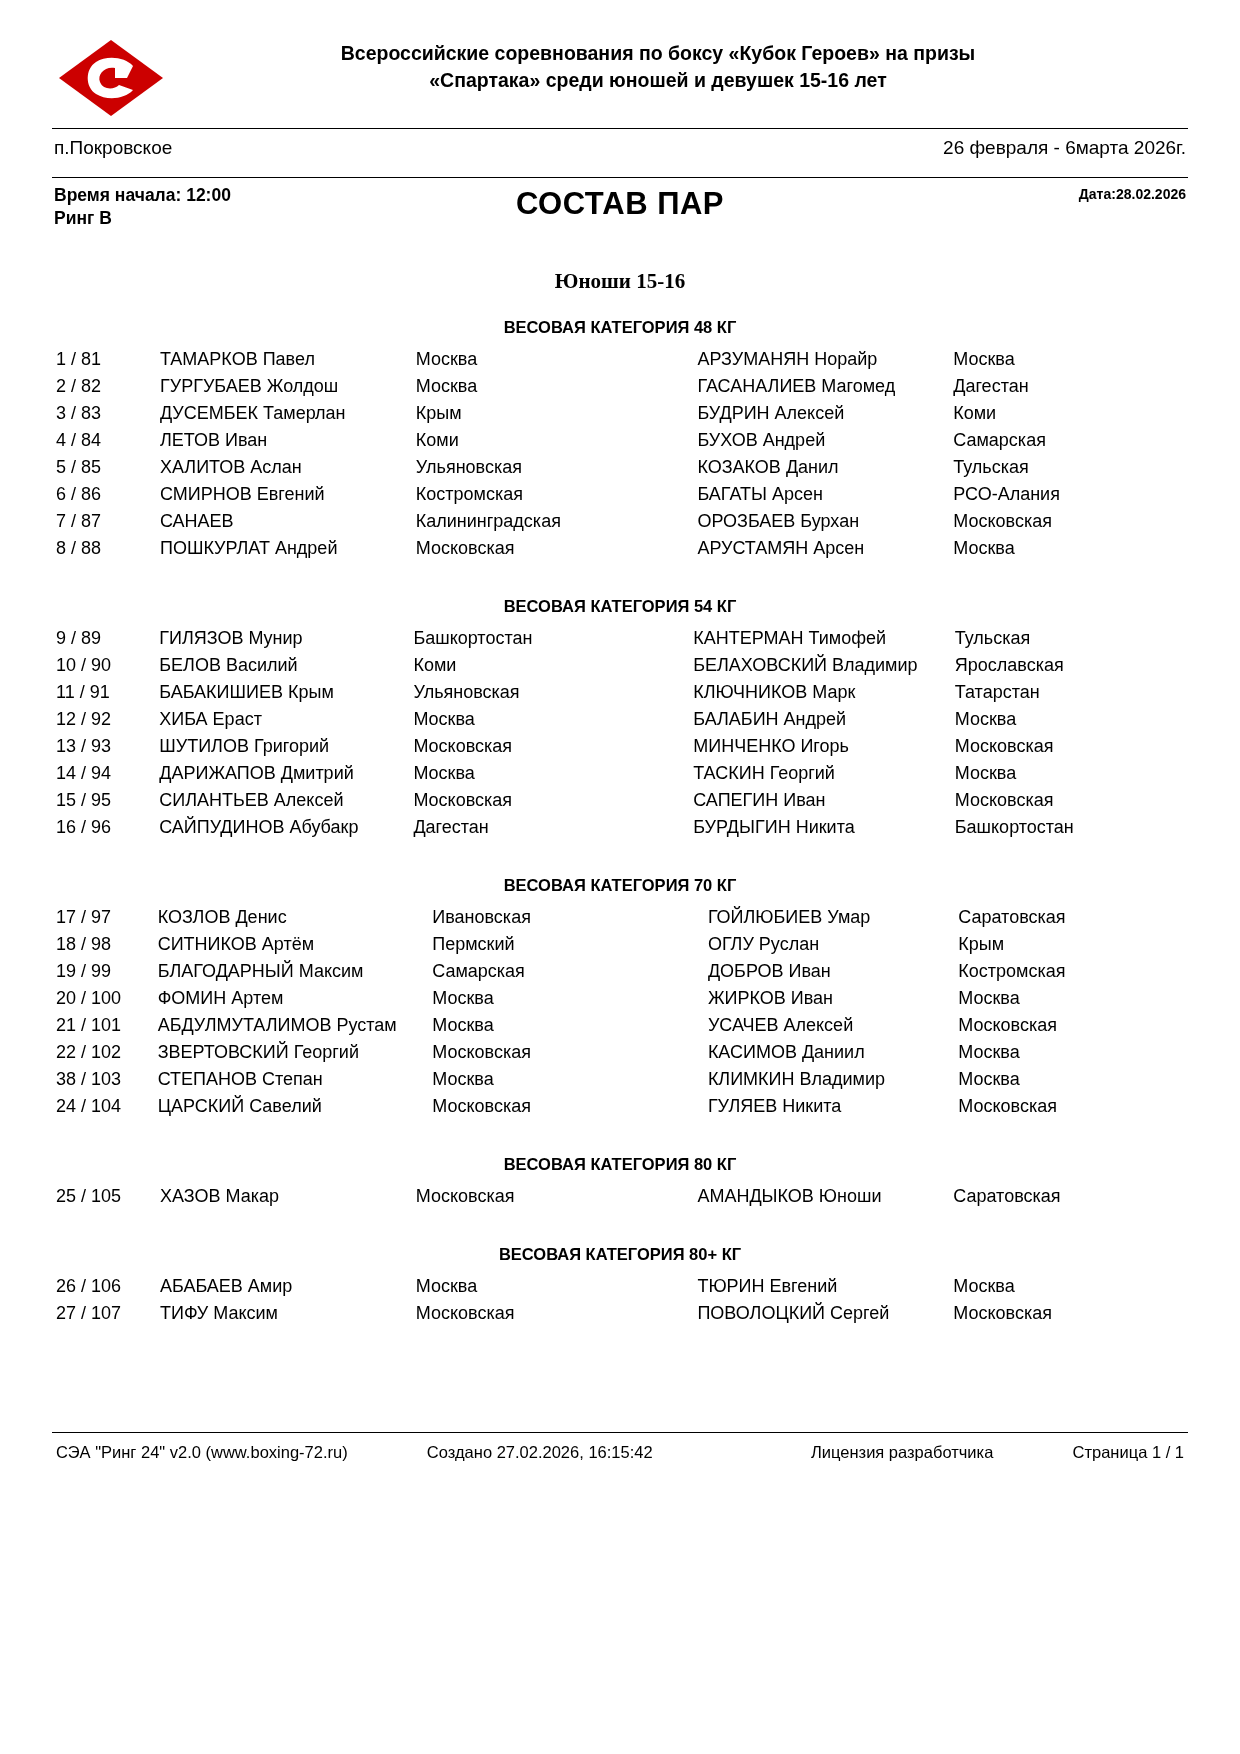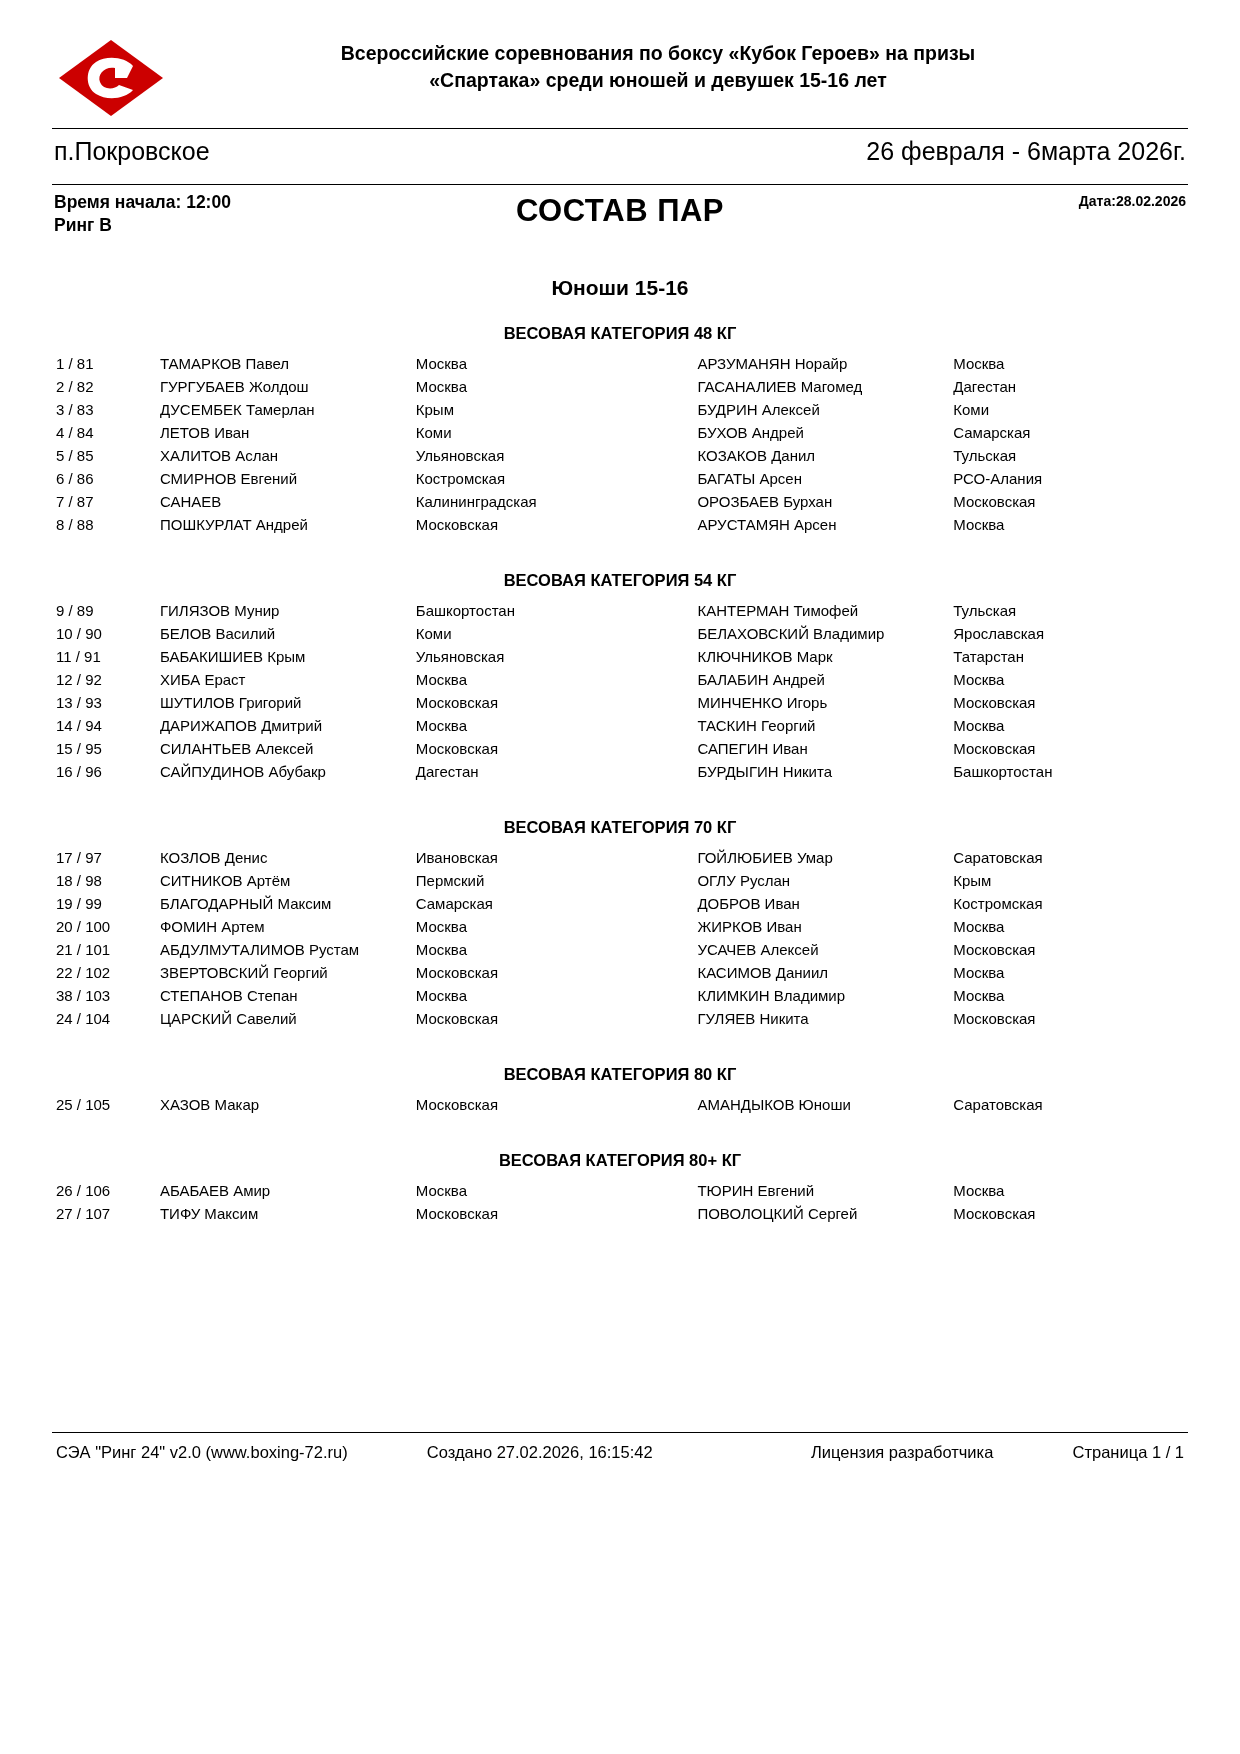--- a/index.html
+++ b/index.html
@@ -59,7 +59,7 @@
     display: flex;
     justify-content: space-between;
     align-items: center;
-    font-size: 25px;
+    font-size: 19px;
     padding: 8px 2px 8px 2px;
   }
 

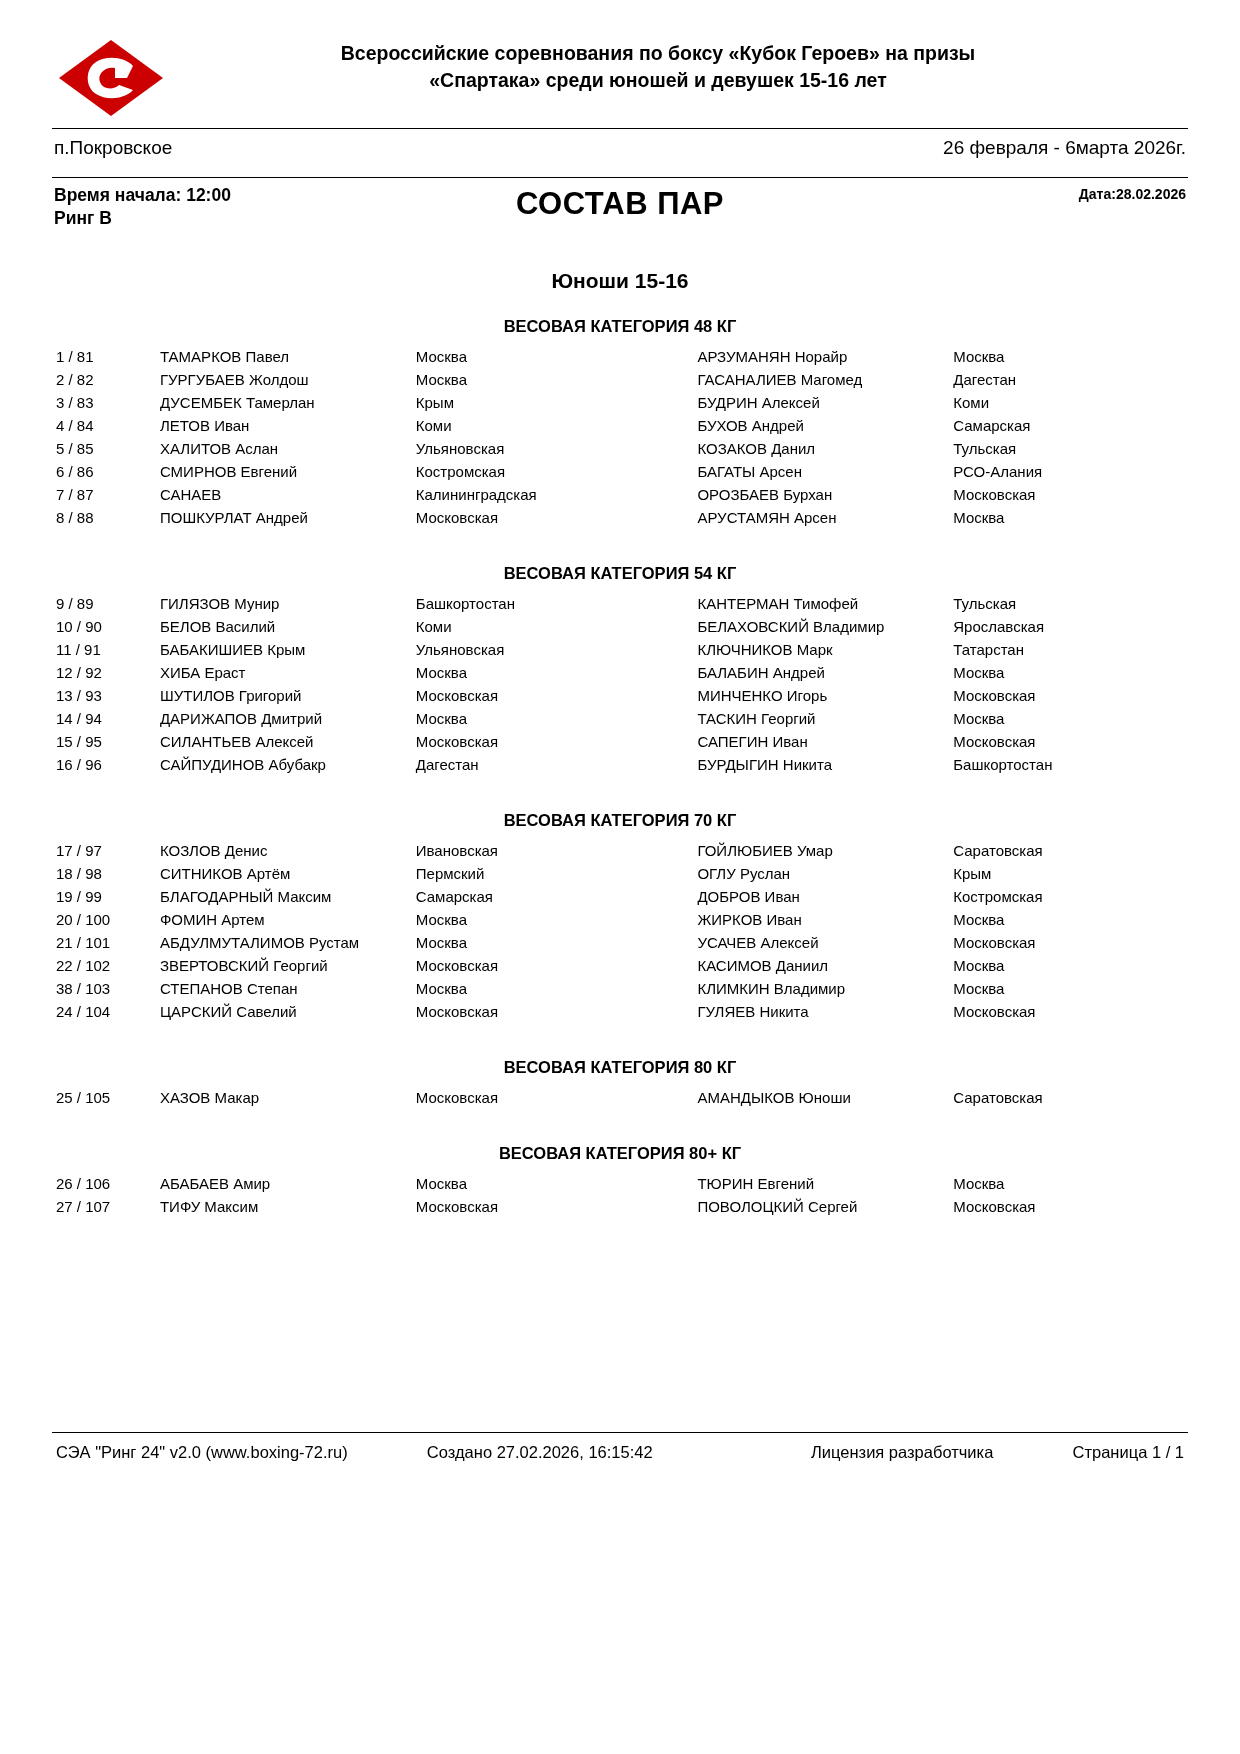--- a/index.html
+++ b/index.html
@@ -96,6 +96,7 @@
     font-size: 21px;
     font-weight: bold;
     margin-top: 38px;
+    font-family: Liberation Serif, serif;
   }
 
   .weight-cat {

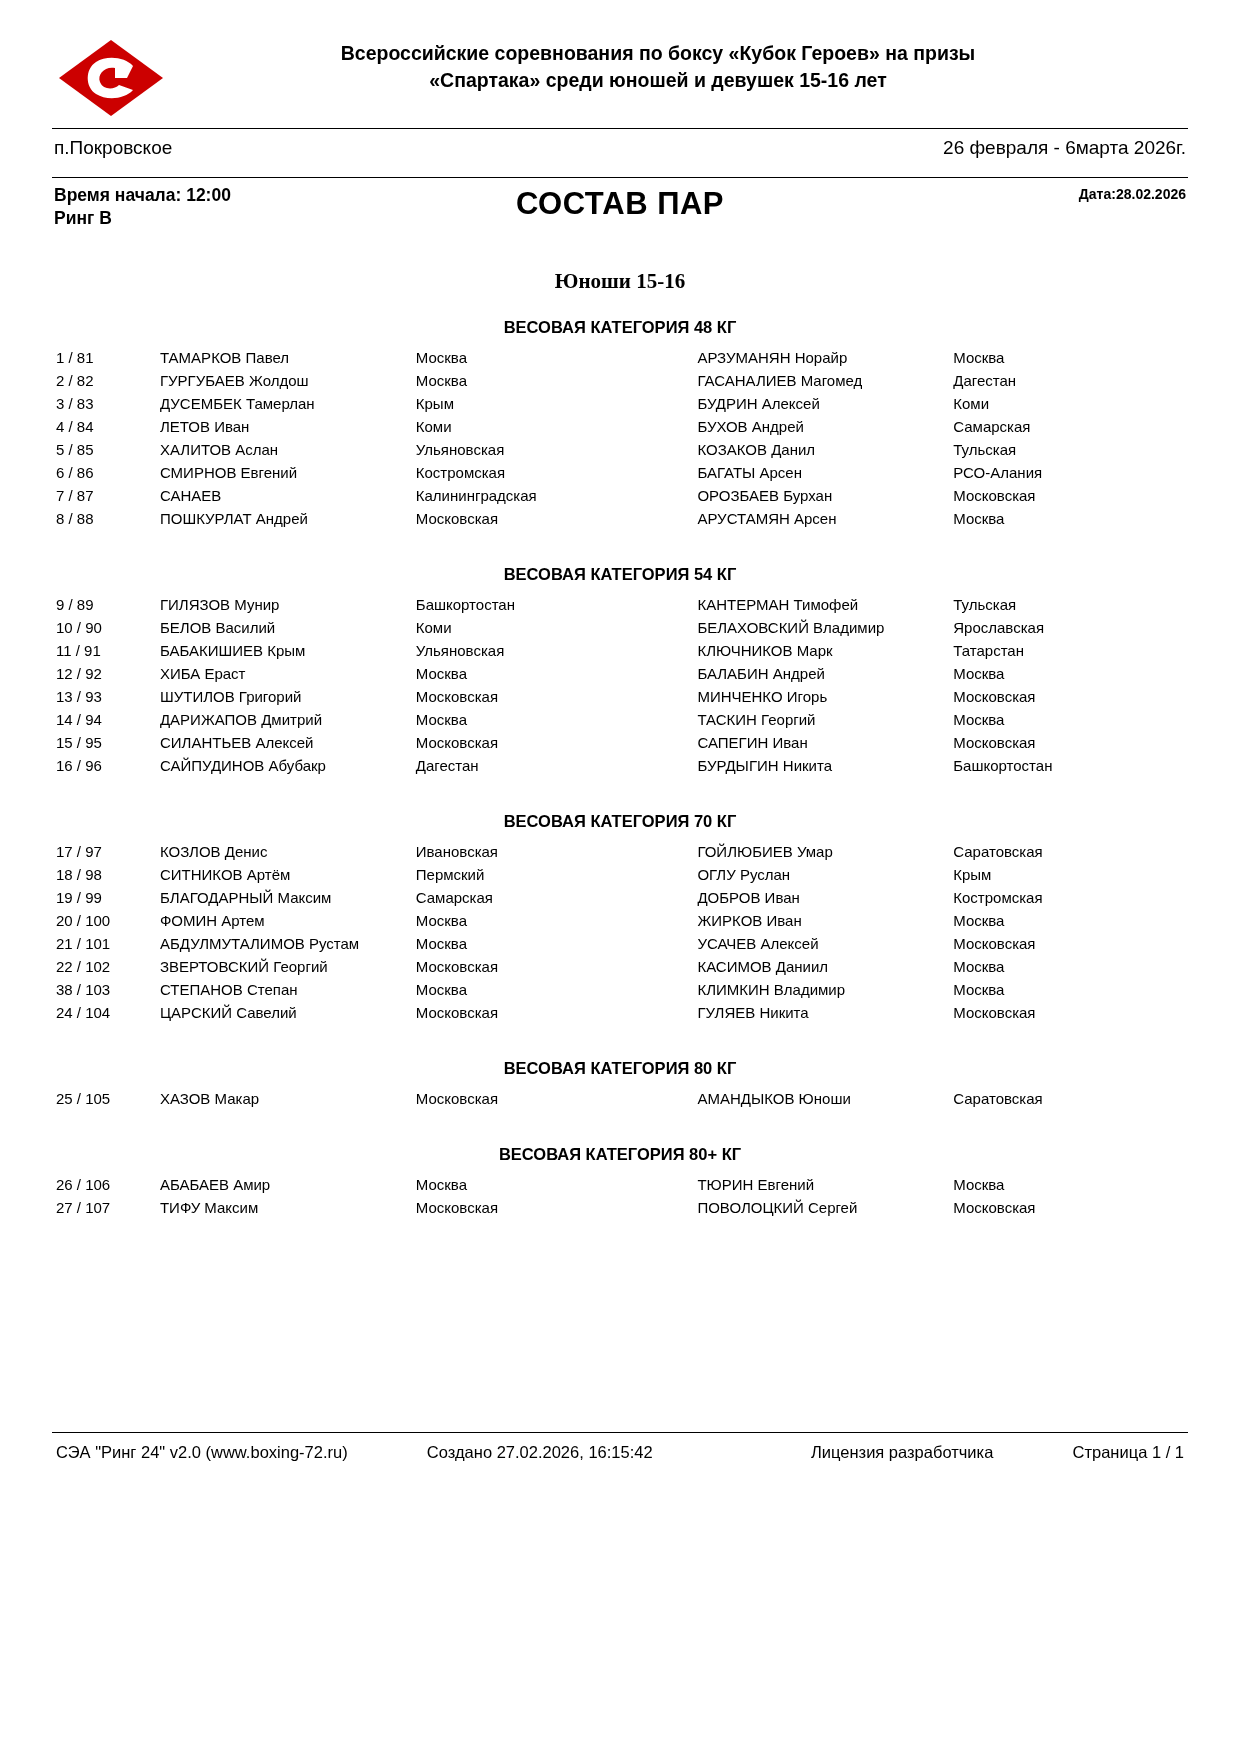--- a/index.html
+++ b/index.html
@@ -111,7 +111,7 @@
   table.bouts {
     width: 100%;
     border-collapse: collapse;
-    font-size: 15px;
+    font-size: 18px;
   }
   table.bouts td {
     padding: 0 0 6px 0;

